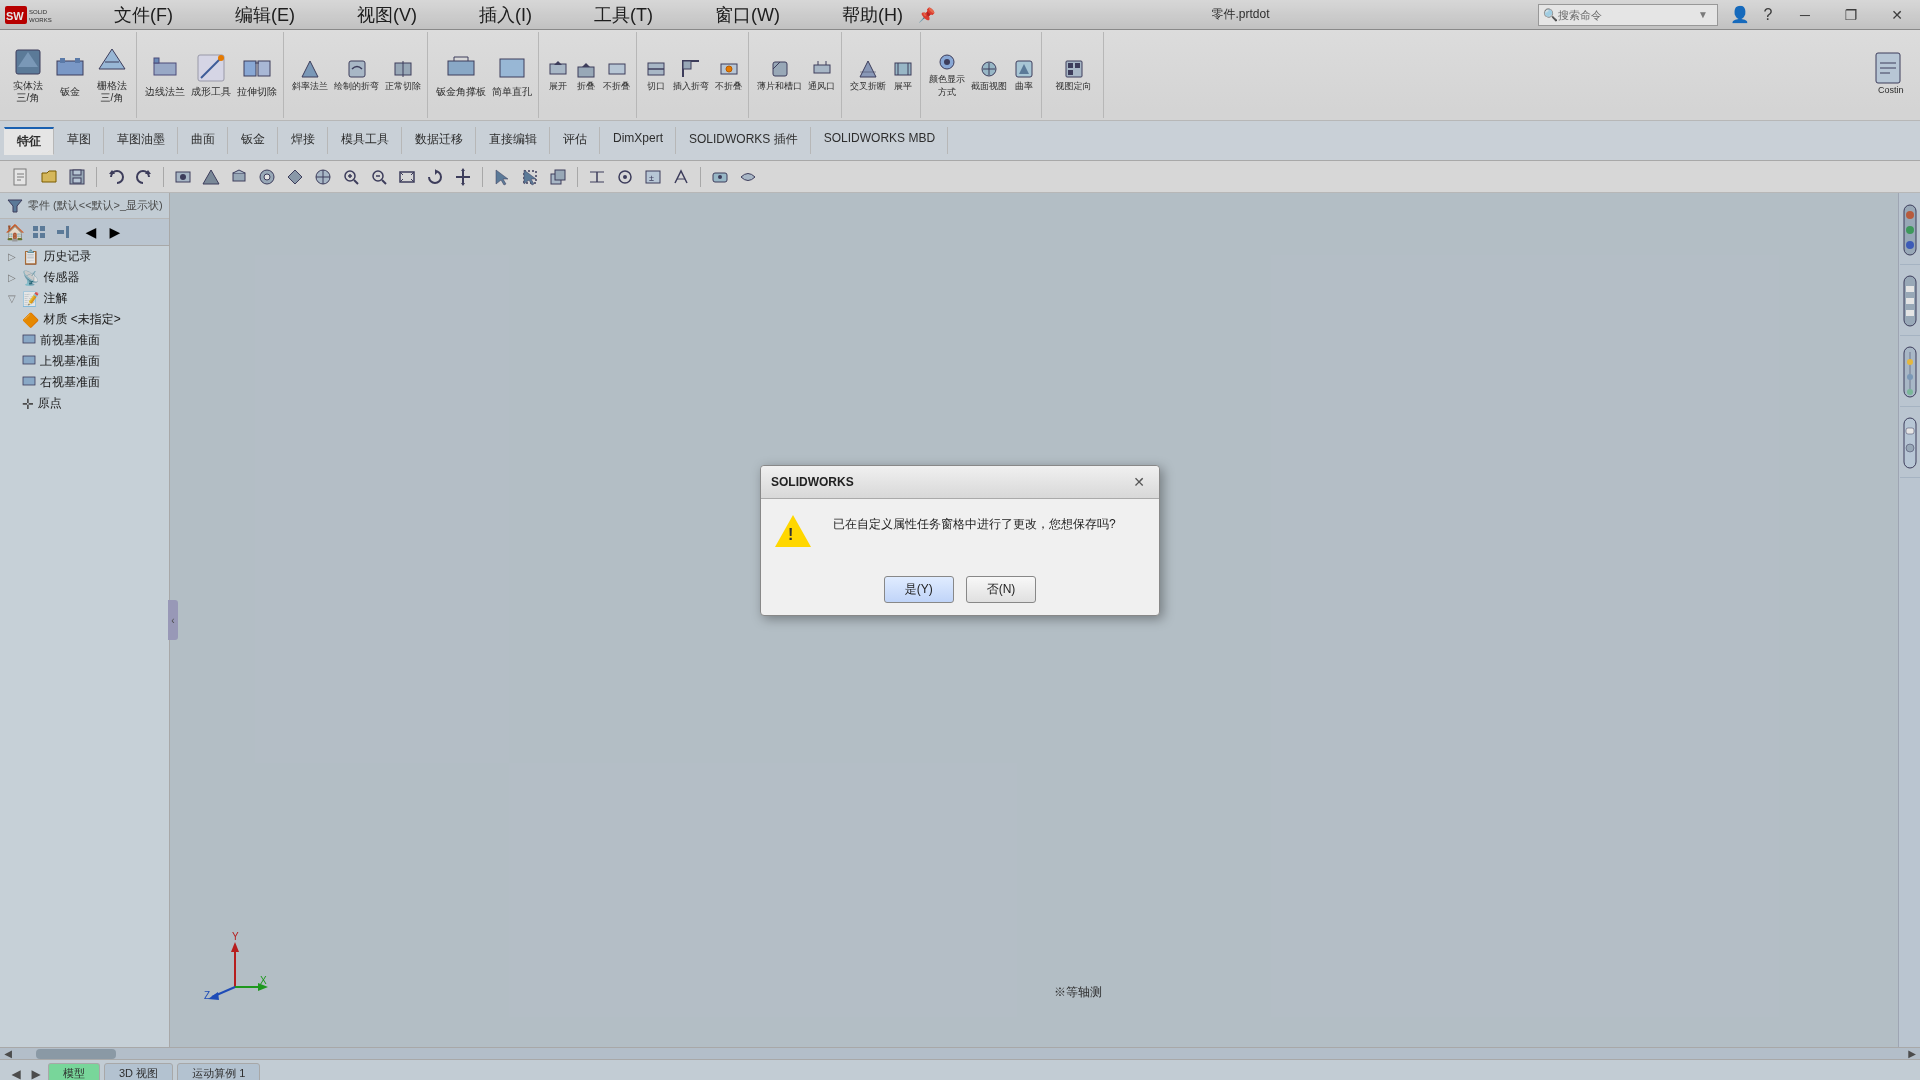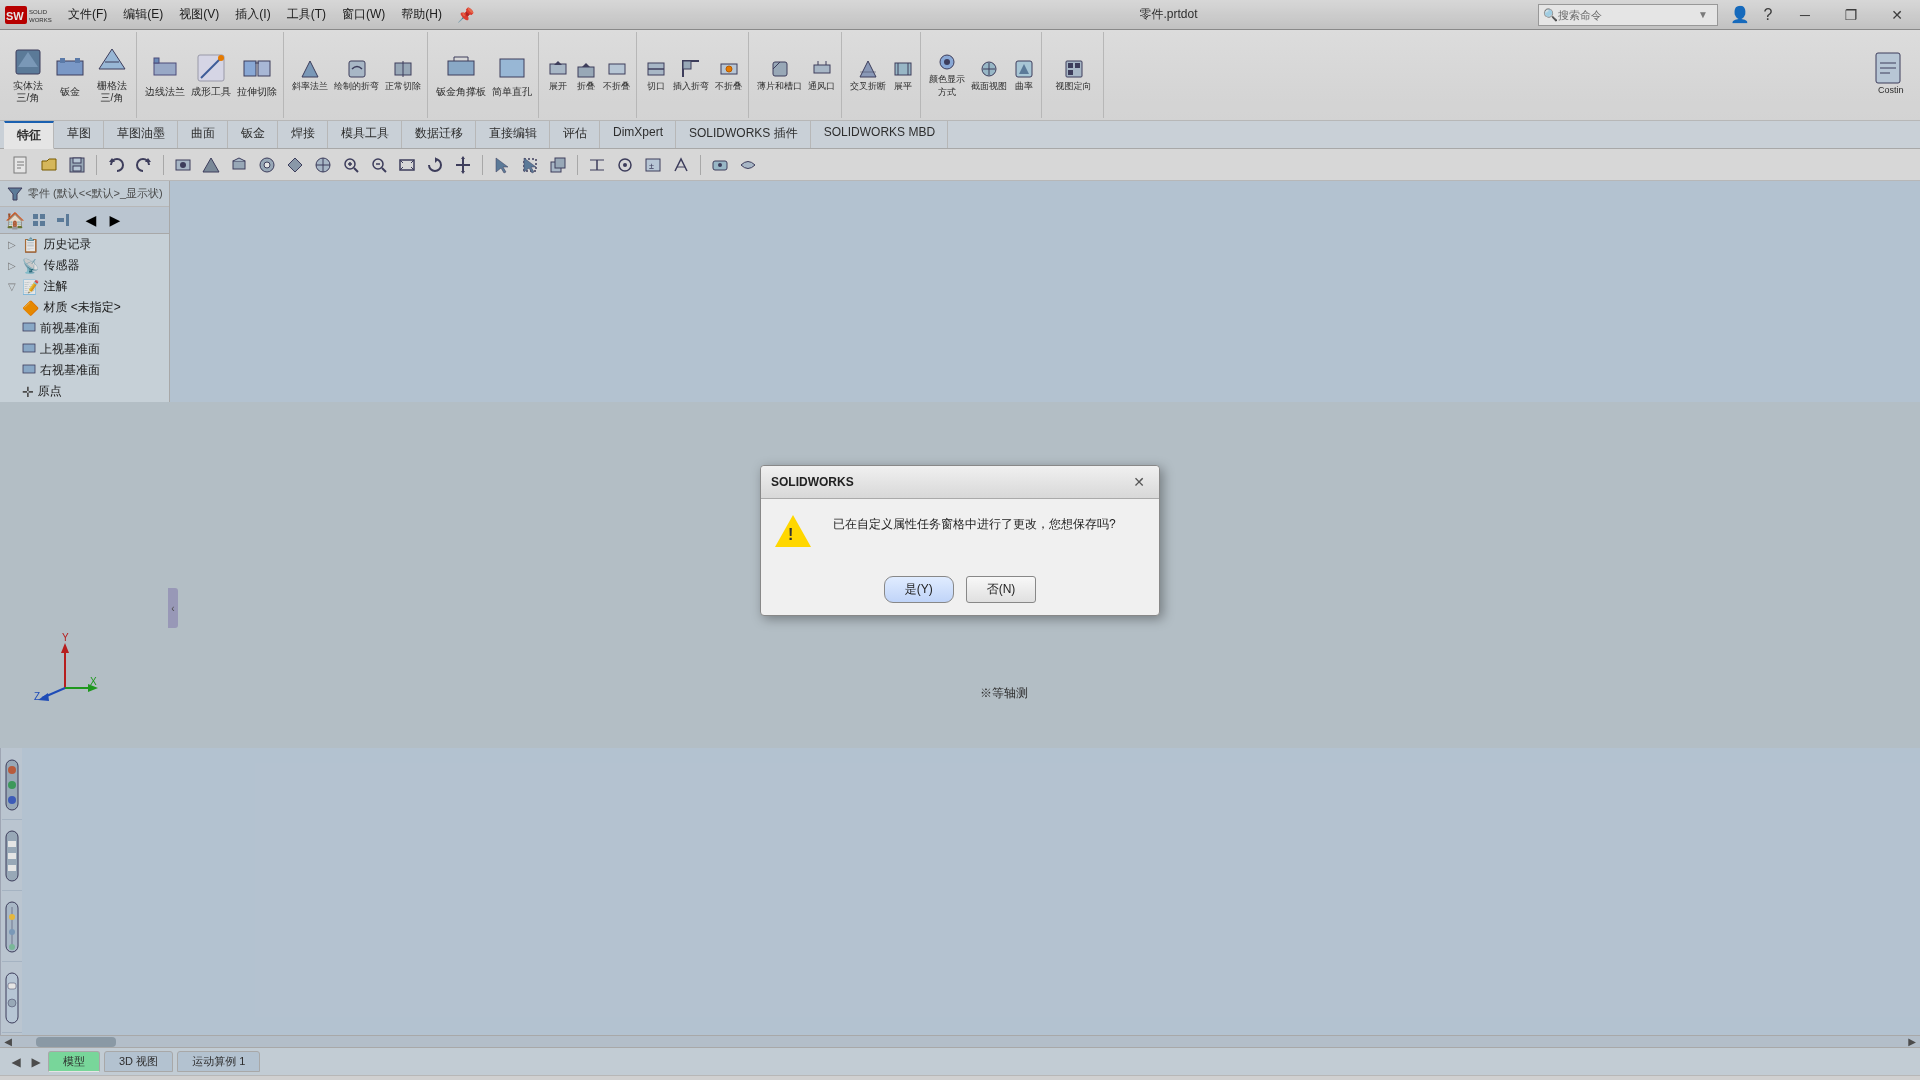--- a/index.html
+++ b/index.html
@@ -48,9 +48,10 @@
       display: flex;
       align-items: center;
       cursor: pointer;
-      font-size: 12px;
+      font-size: 18px;
       color: #222;
       white-space: nowrap;
+      margin-left: 46px;
     }
     #title-bar .pin-btn {
       width: 22px;

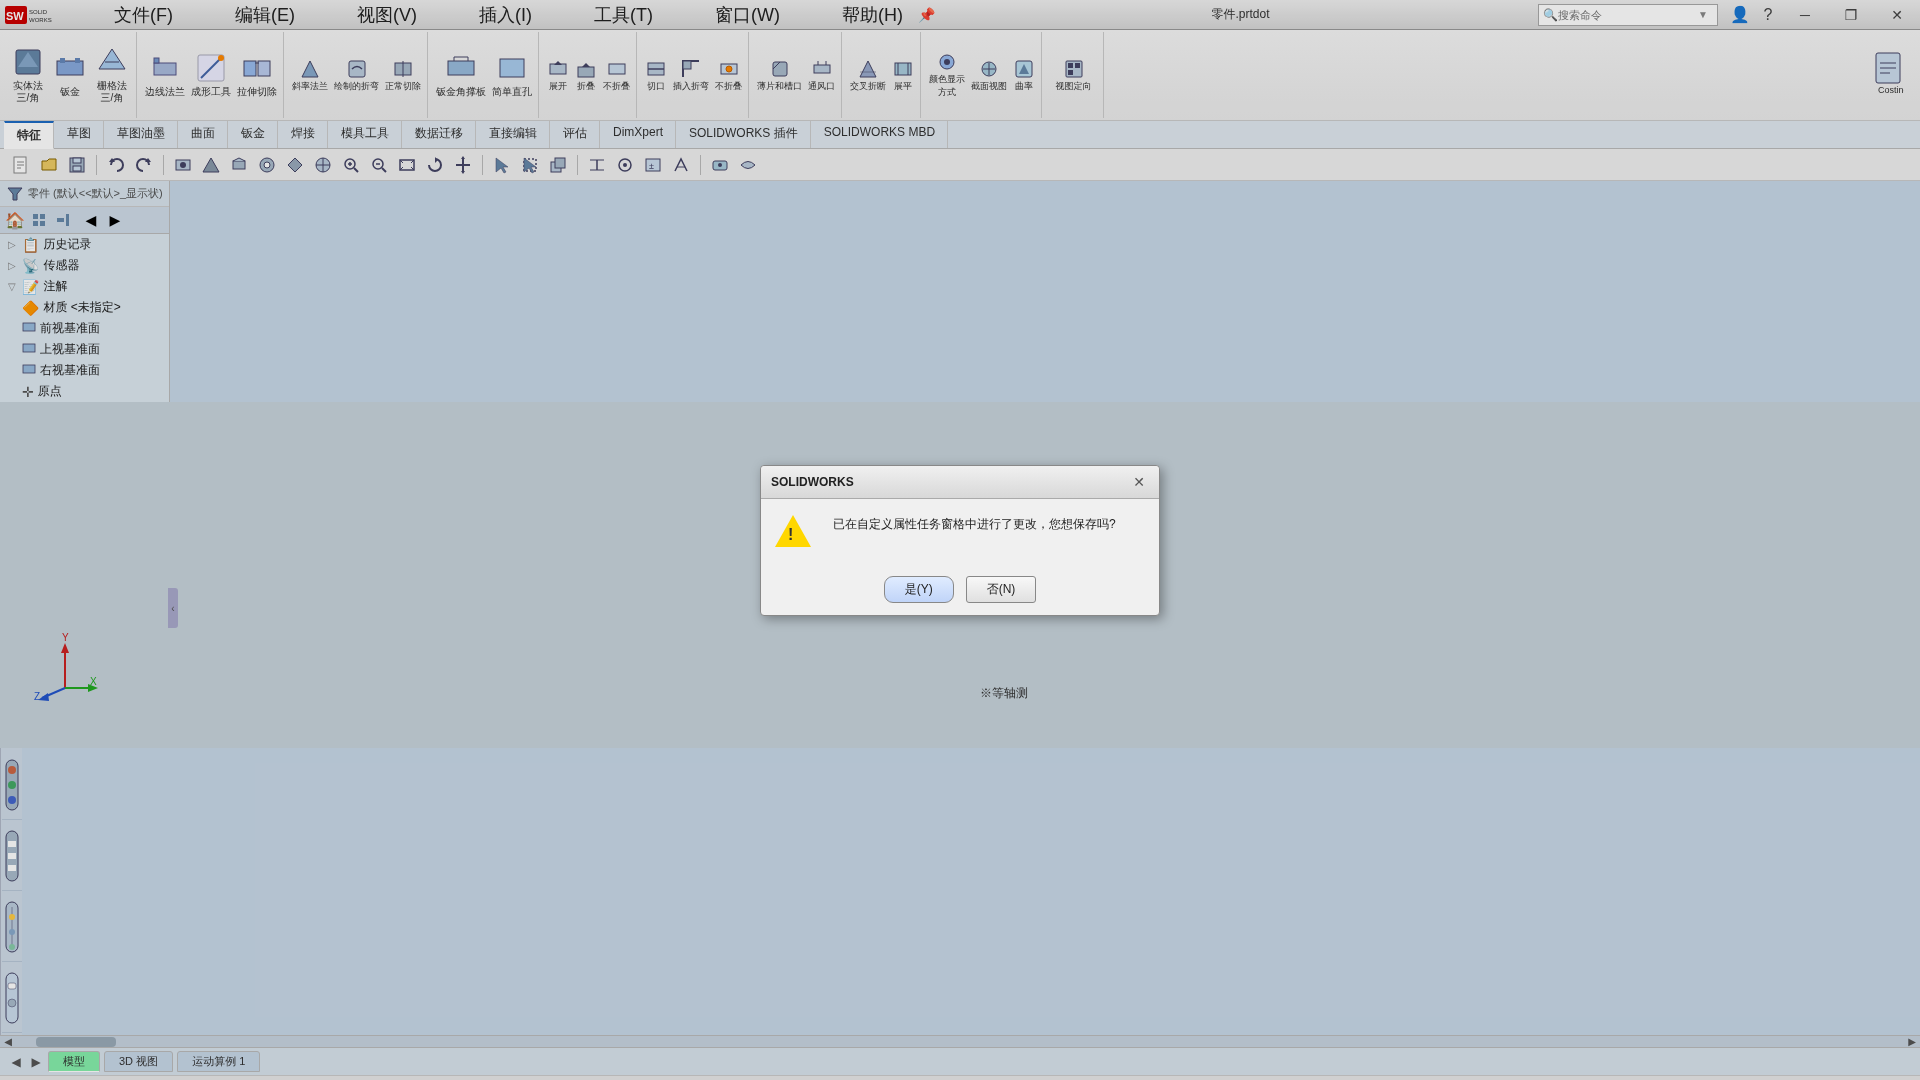--- a/index.html
+++ b/index.html
@@ -198,7 +198,7 @@
       display: flex;
       background: #e0e8f0;
       border-top: 1px solid #ccc;
-      padding: 0 4px;
+      padding: 6px 4px;
     }
     .ribbon-tab {
       padding: 4px 12px;

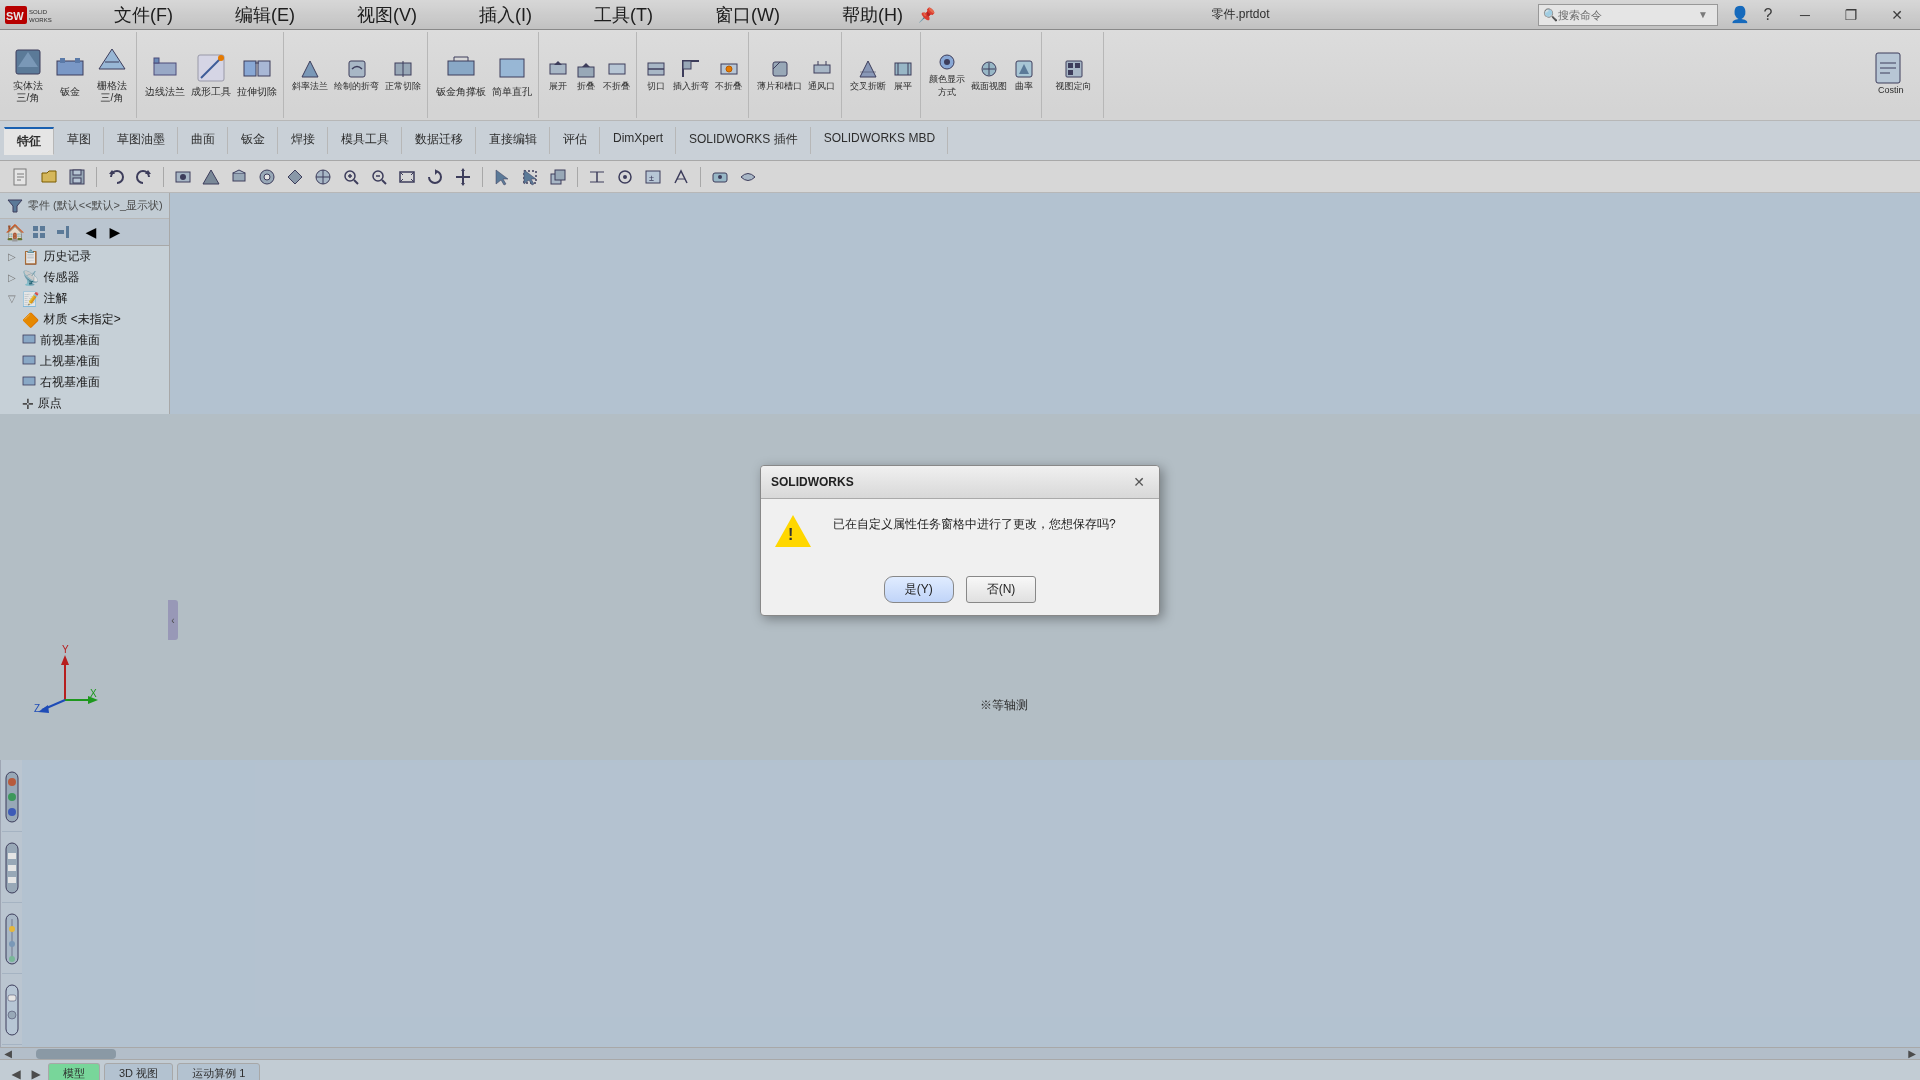--- a/index.html
+++ b/index.html
@@ -245,7 +245,6 @@
       display: flex;
       height: calc(1080px - 30px - 90px - 28px - 32px - 28px - 28px);
       position: relative;
-      flex-direction: column;
     }
 
     

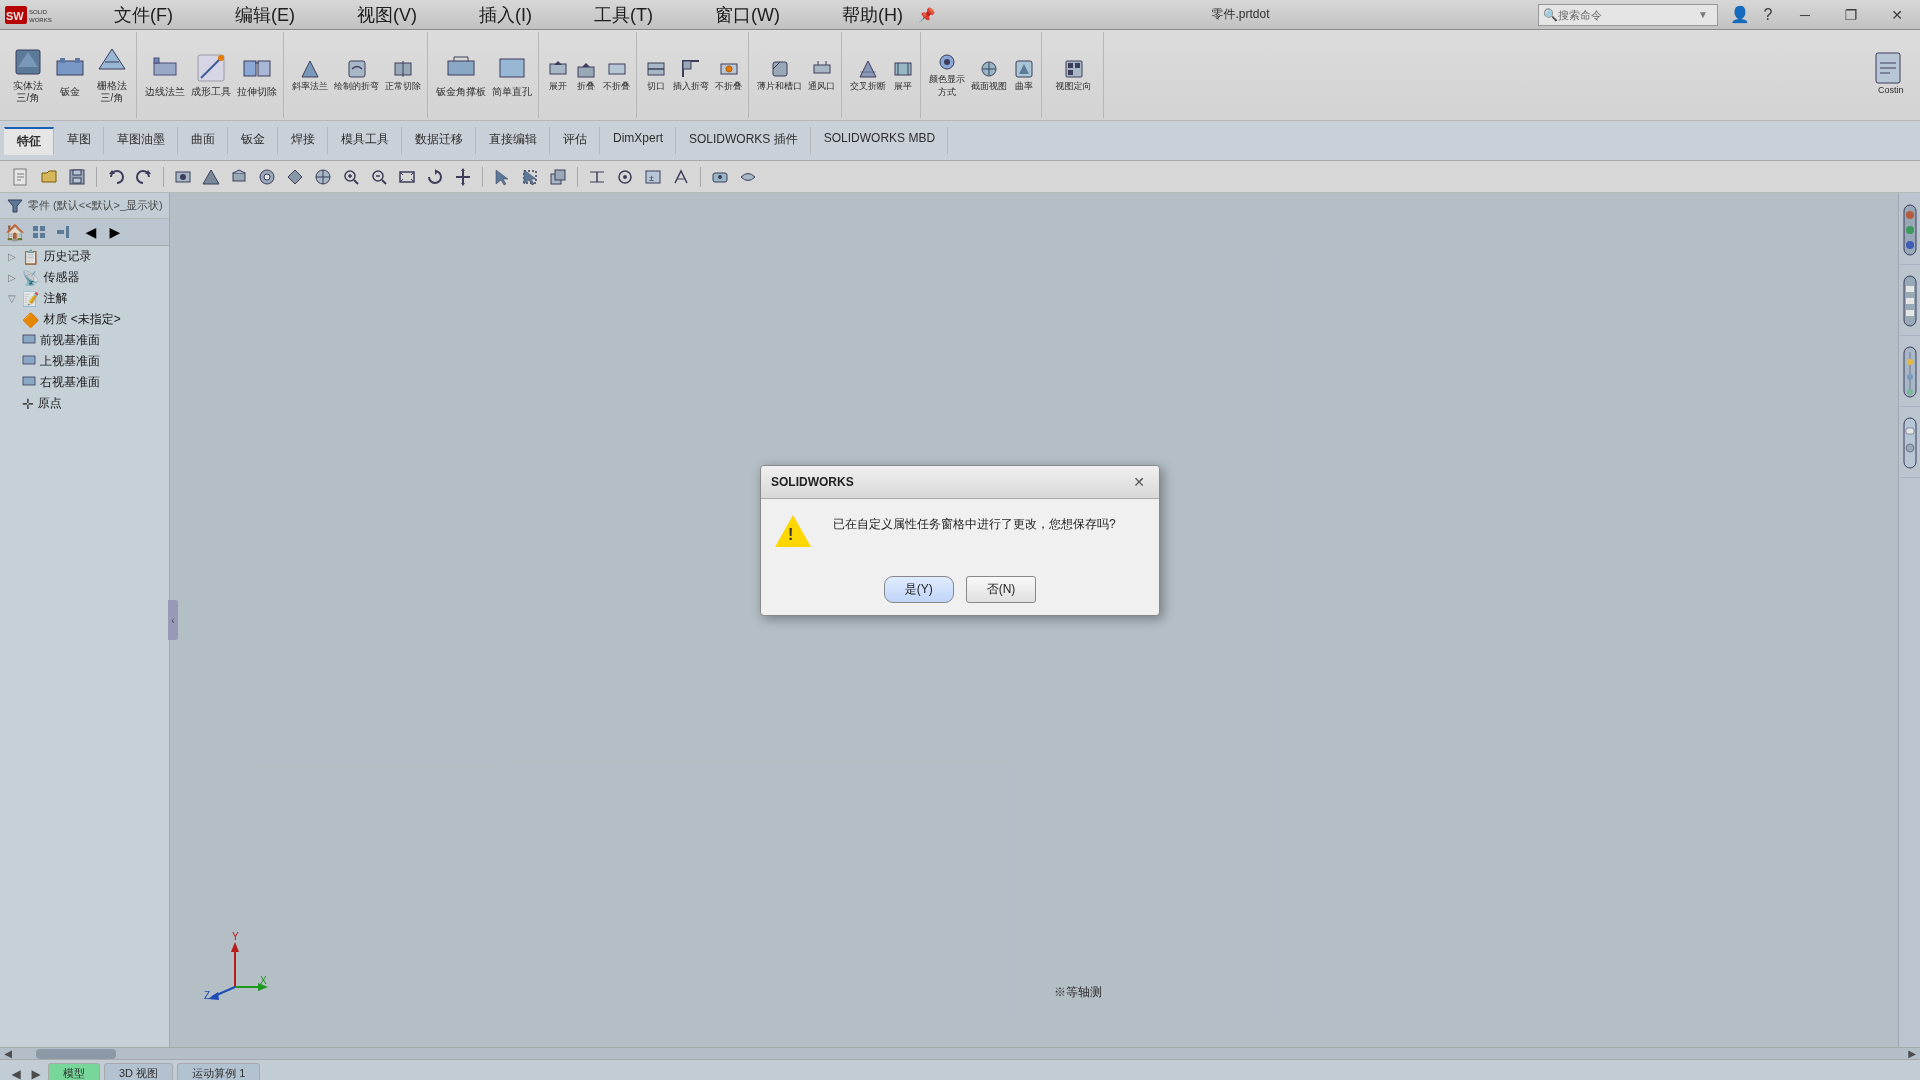--- a/index.html
+++ b/index.html
@@ -469,7 +469,6 @@
     }
     .dialog-btn.primary {
       background: linear-gradient(to bottom, #e0ecff, #c0d4f8);
-      border-radius: 9px;
     }
 
     

